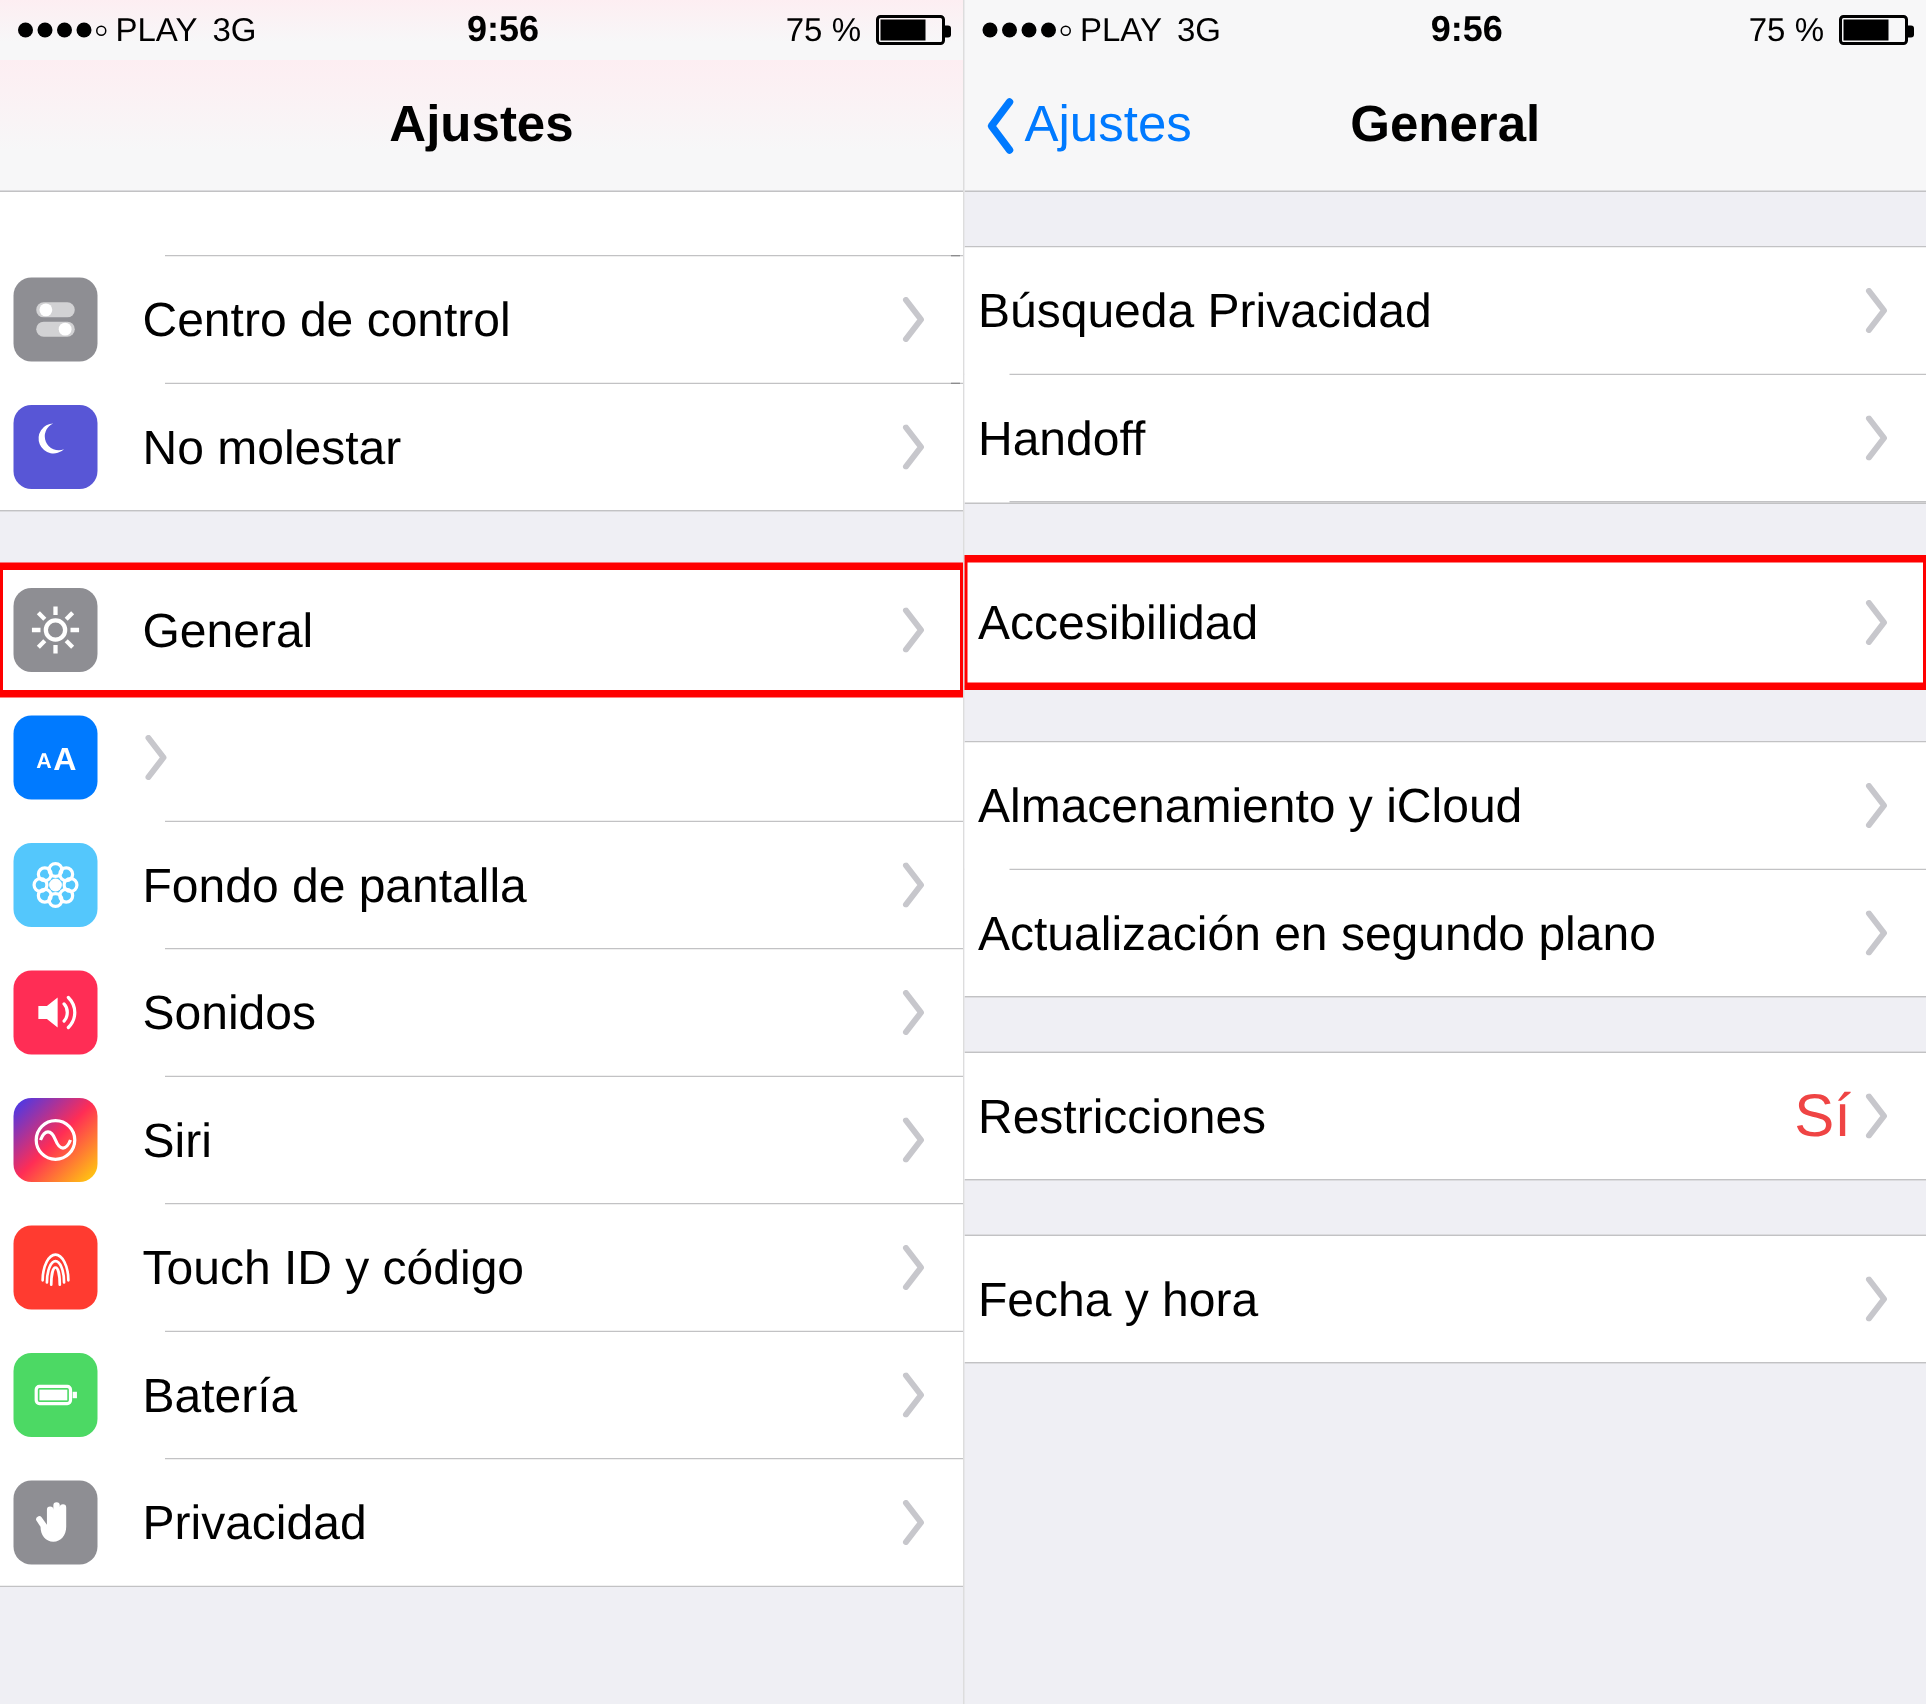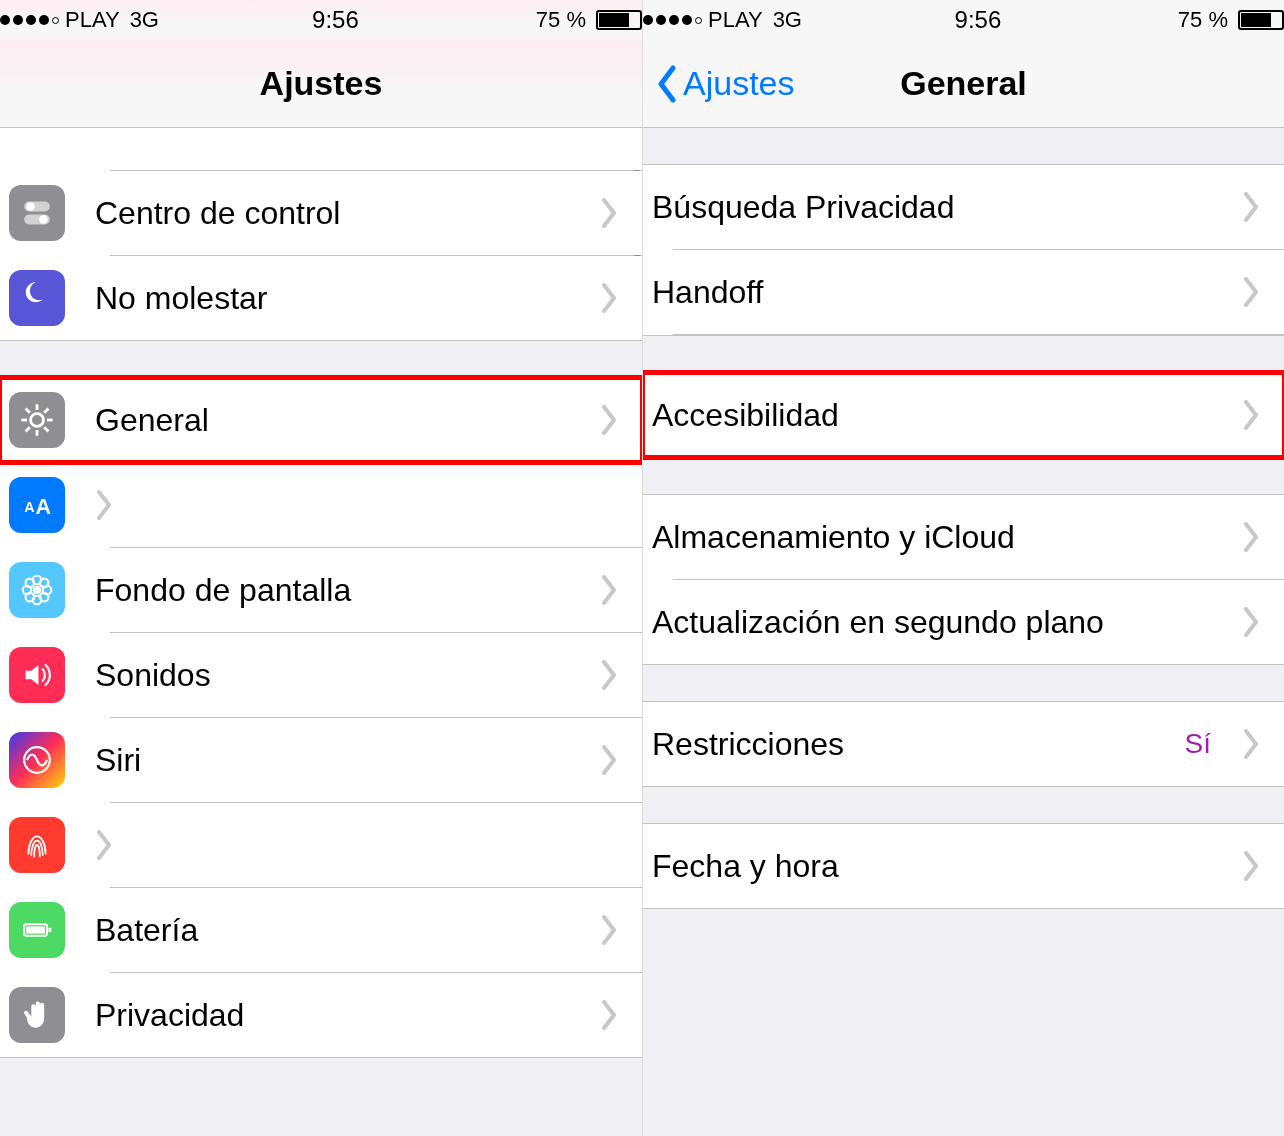--- a/index.html
+++ b/index.html
@@ -27,7 +27,7 @@
     display: flex;
     align-items: center;
     justify-content: space-between;
-    padding: 0 0;
+    padding: 0 12px;
     font-size: 22px;
     color: #000;
   }

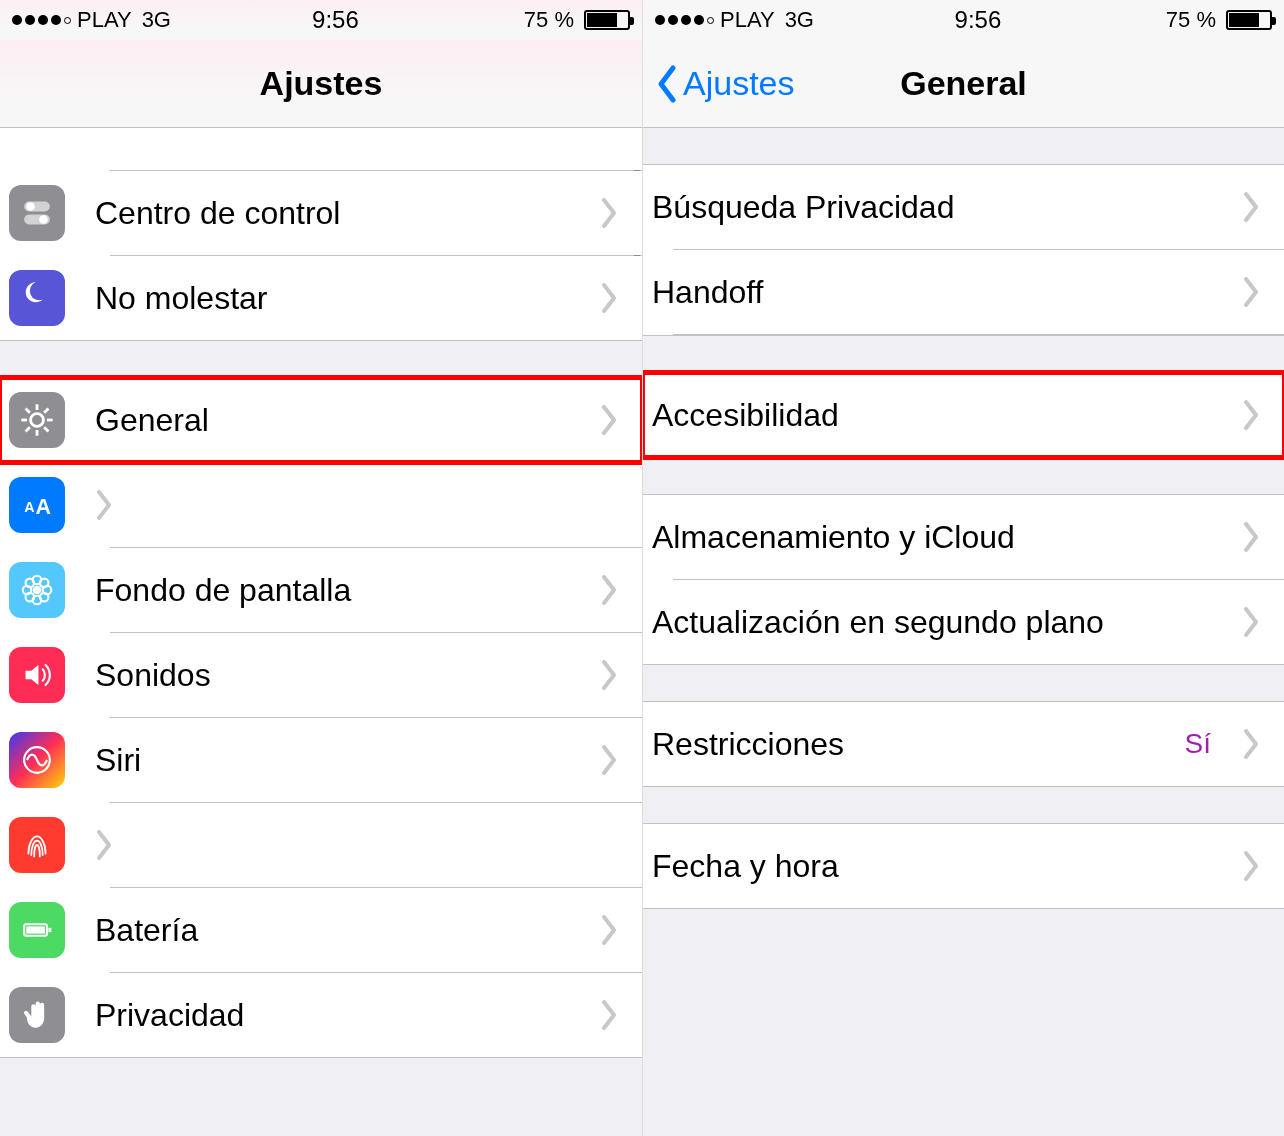--- a/index.html
+++ b/index.html
@@ -37,7 +37,7 @@
   .dot.empty { background:transparent; border:1.5px solid #000; width:7px; height:7px;}
   .carrier { font-size:22px; }
   .nettype { font-size:22px; margin-left:4px;}
-  .sb-time { font-weight:400; font-size:24px;}
+  .sb-time { font-weight:700; font-size:24px;}
   .batt-pct { font-size:22px;margin-left:24px;}
   .battery { width:46px; height:20px; border:2px solid #000; border-radius:3px; position:relative; margin-left:4px;}
   .battery::after { content:""; position:absolute; right:-6px; top:5px; width:4px; height:8px; background:#000; border-radius:0 2px 2px 0;}

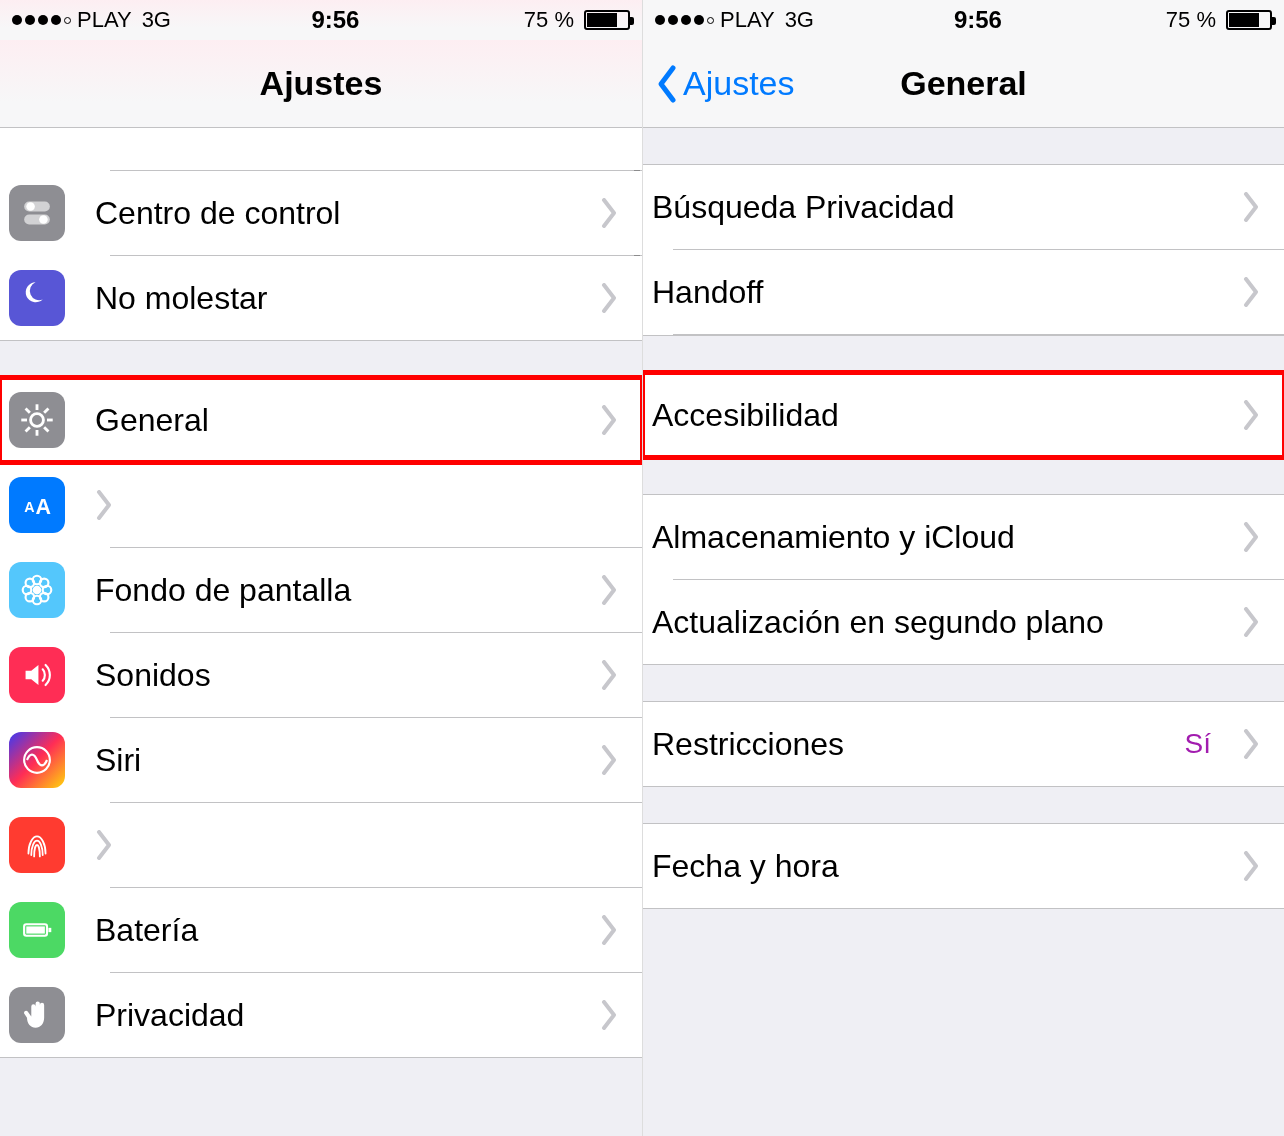--- a/index.html
+++ b/index.html
@@ -75,7 +75,7 @@
     display:flex; align-items:center; justify-content:center; color:#fff;
   }
   .row .label { font-size:32px; color:#000; flex:1; }
-  .row .detail { font-size:28px; color:#a21caf; margin-right:31px;}
+  .row .detail { font-size:40px; color:#ef4444; margin-right:8px;}
   .row .chevron { width:18px; height:30px; flex:0 0 18px;}
   .row .chevron svg { width:100%; height:100%; display:block;}
 

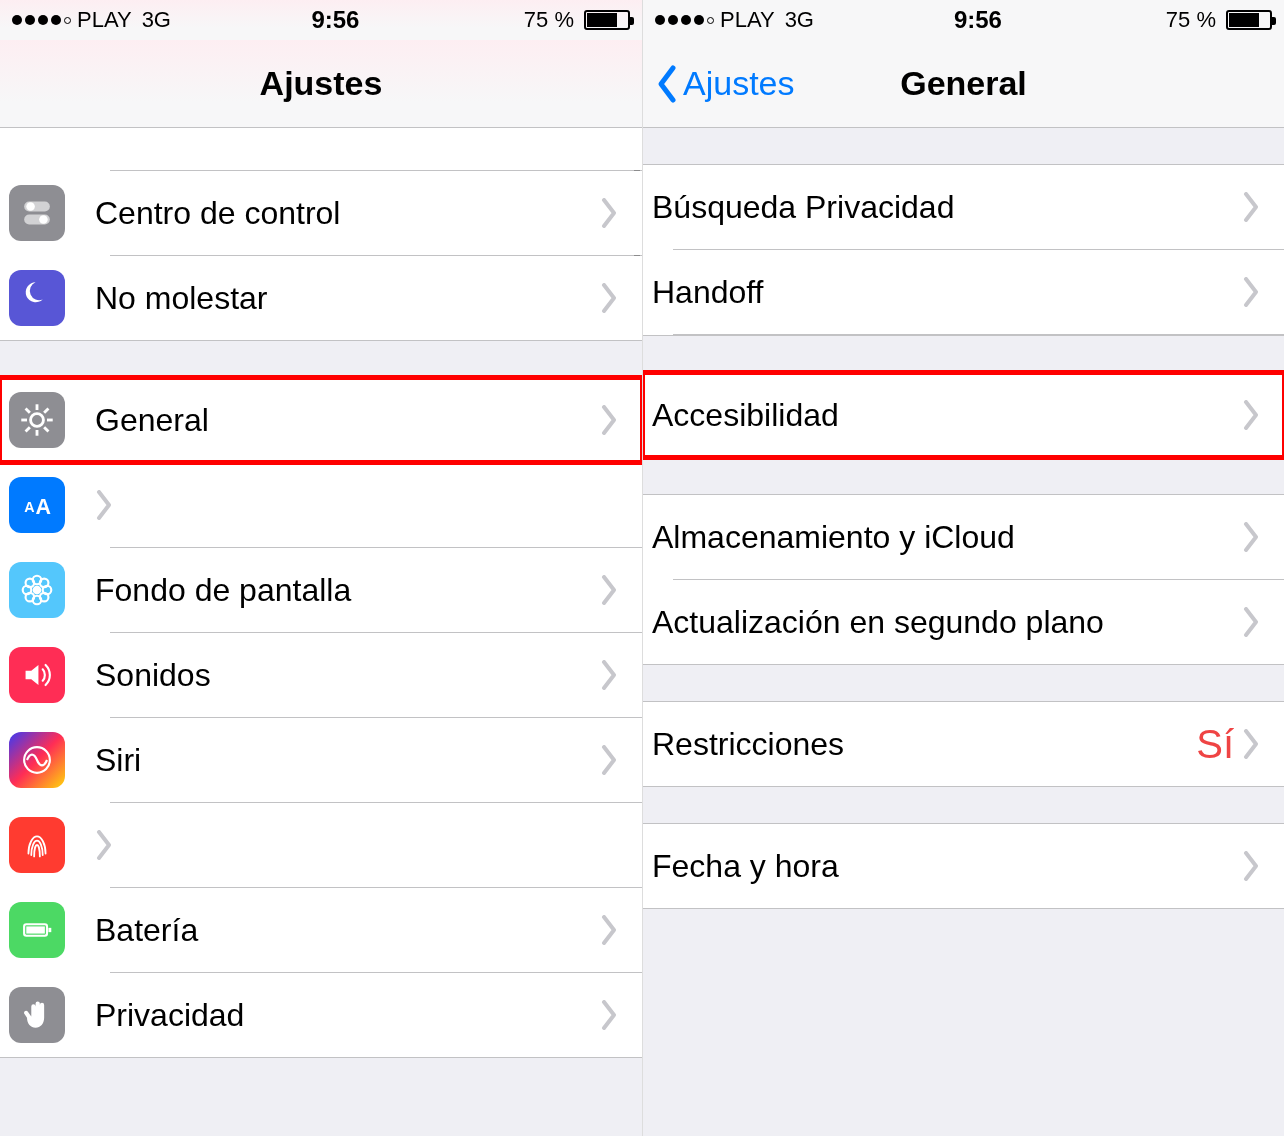--- a/index.html
+++ b/index.html
@@ -255,6 +255,7 @@
               <use href="#ic-fingerprint"></use>
             </svg>
           </span>
+    <span class="label">Touch ID y código</span>
     <span class="chevron">
             <svg viewBox="0 0 18 30">
               <use href="#ic-chevron"></use>

